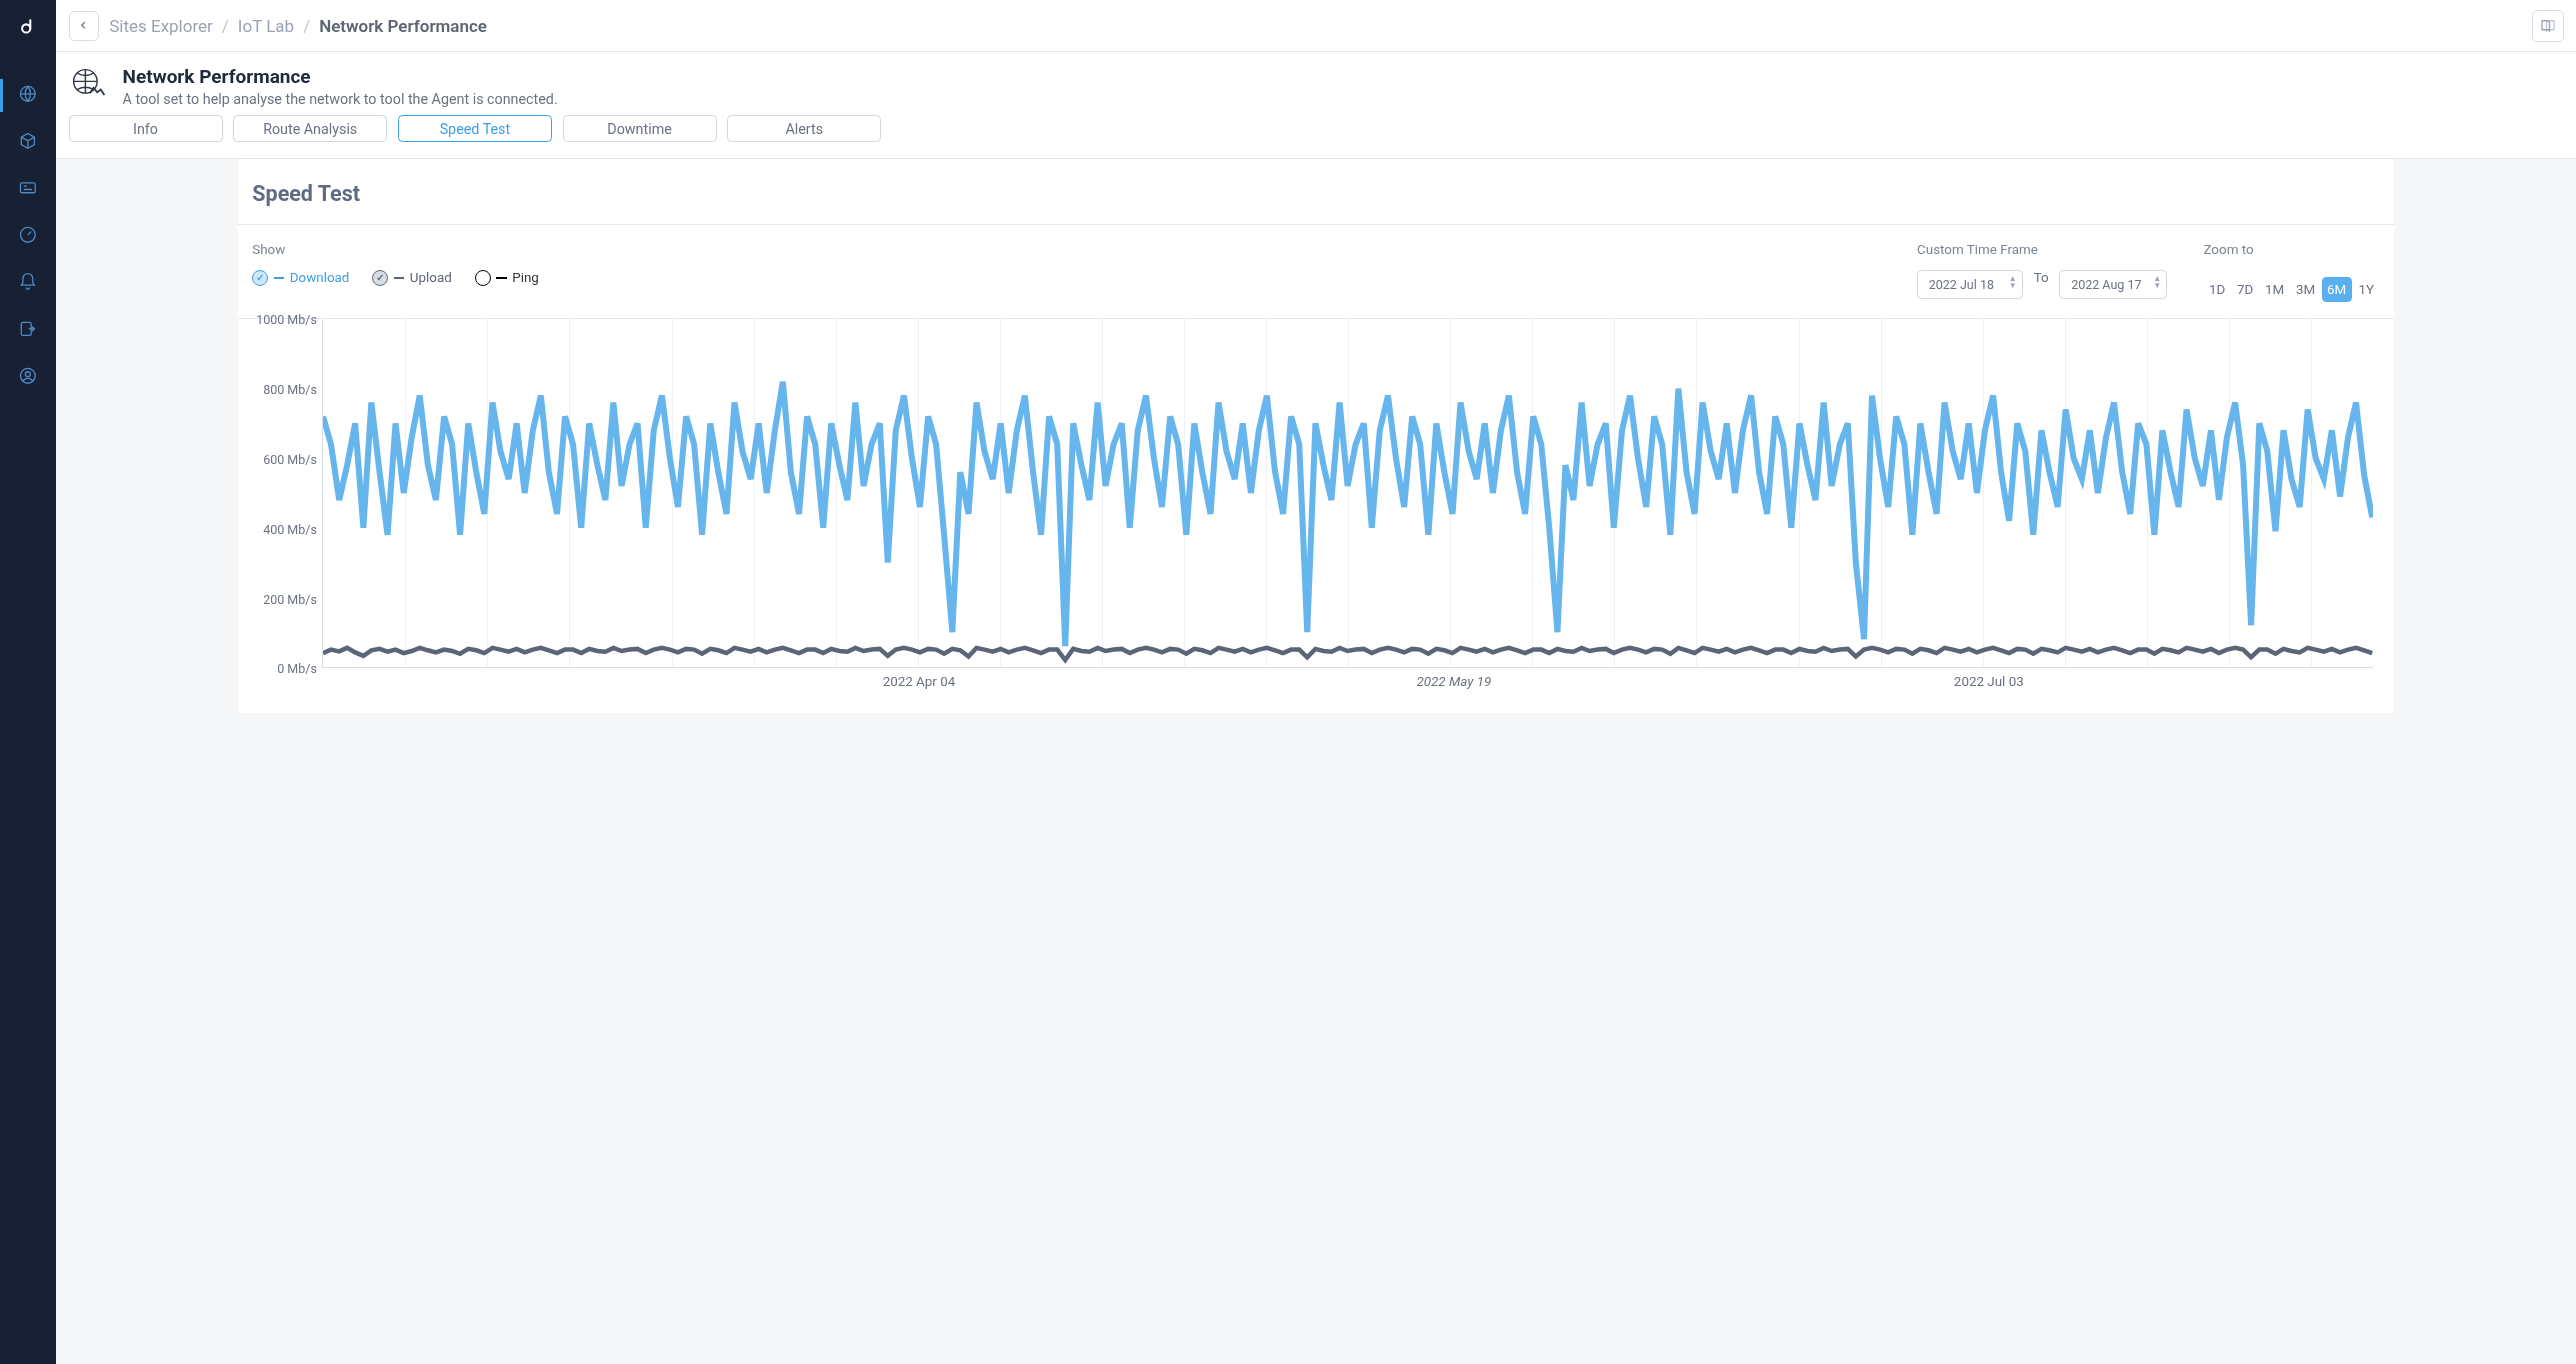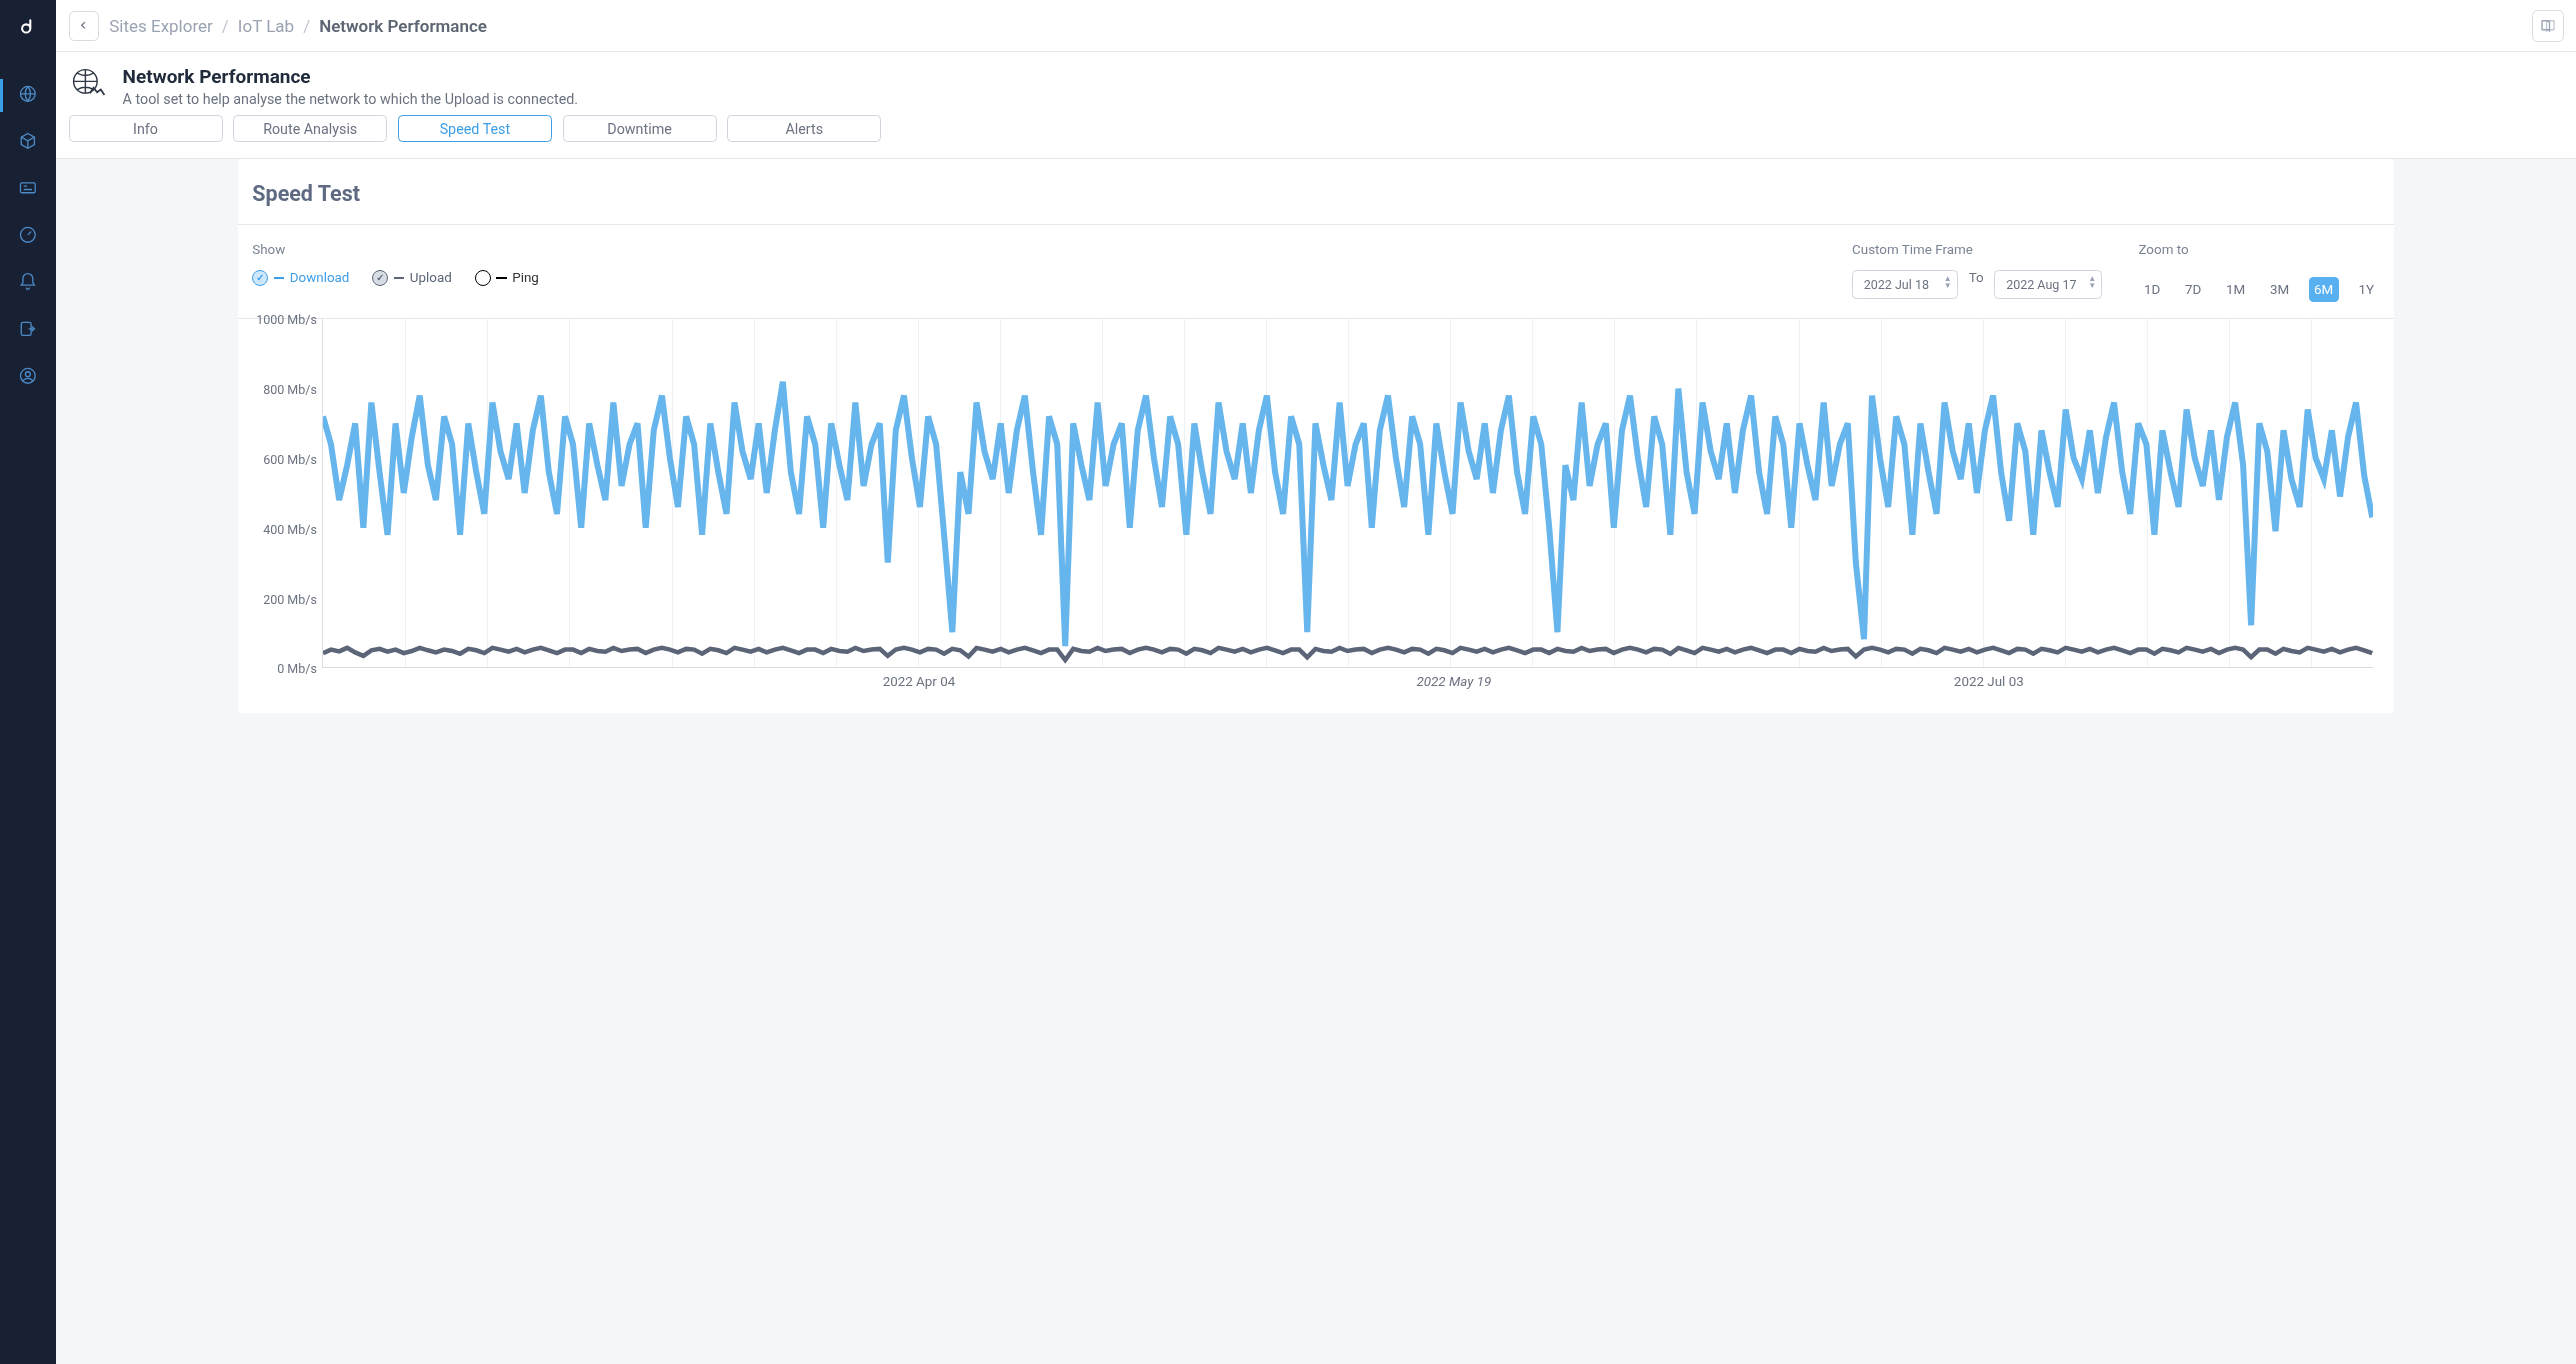--- a/index.html
+++ b/index.html
@@ -436,7 +436,7 @@
       </div>
       <div>
         <div class="page-title">Network Performance</div>
-        <div class="page-desc">A tool set to help analyse the network to which the Upload is connected.</div>
+        <div class="page-desc">A tool set to help analyse the network to tool the Agent is connected.</div>
       </div>
     </div>
     <div class="tabs-row" id="tabs-row">

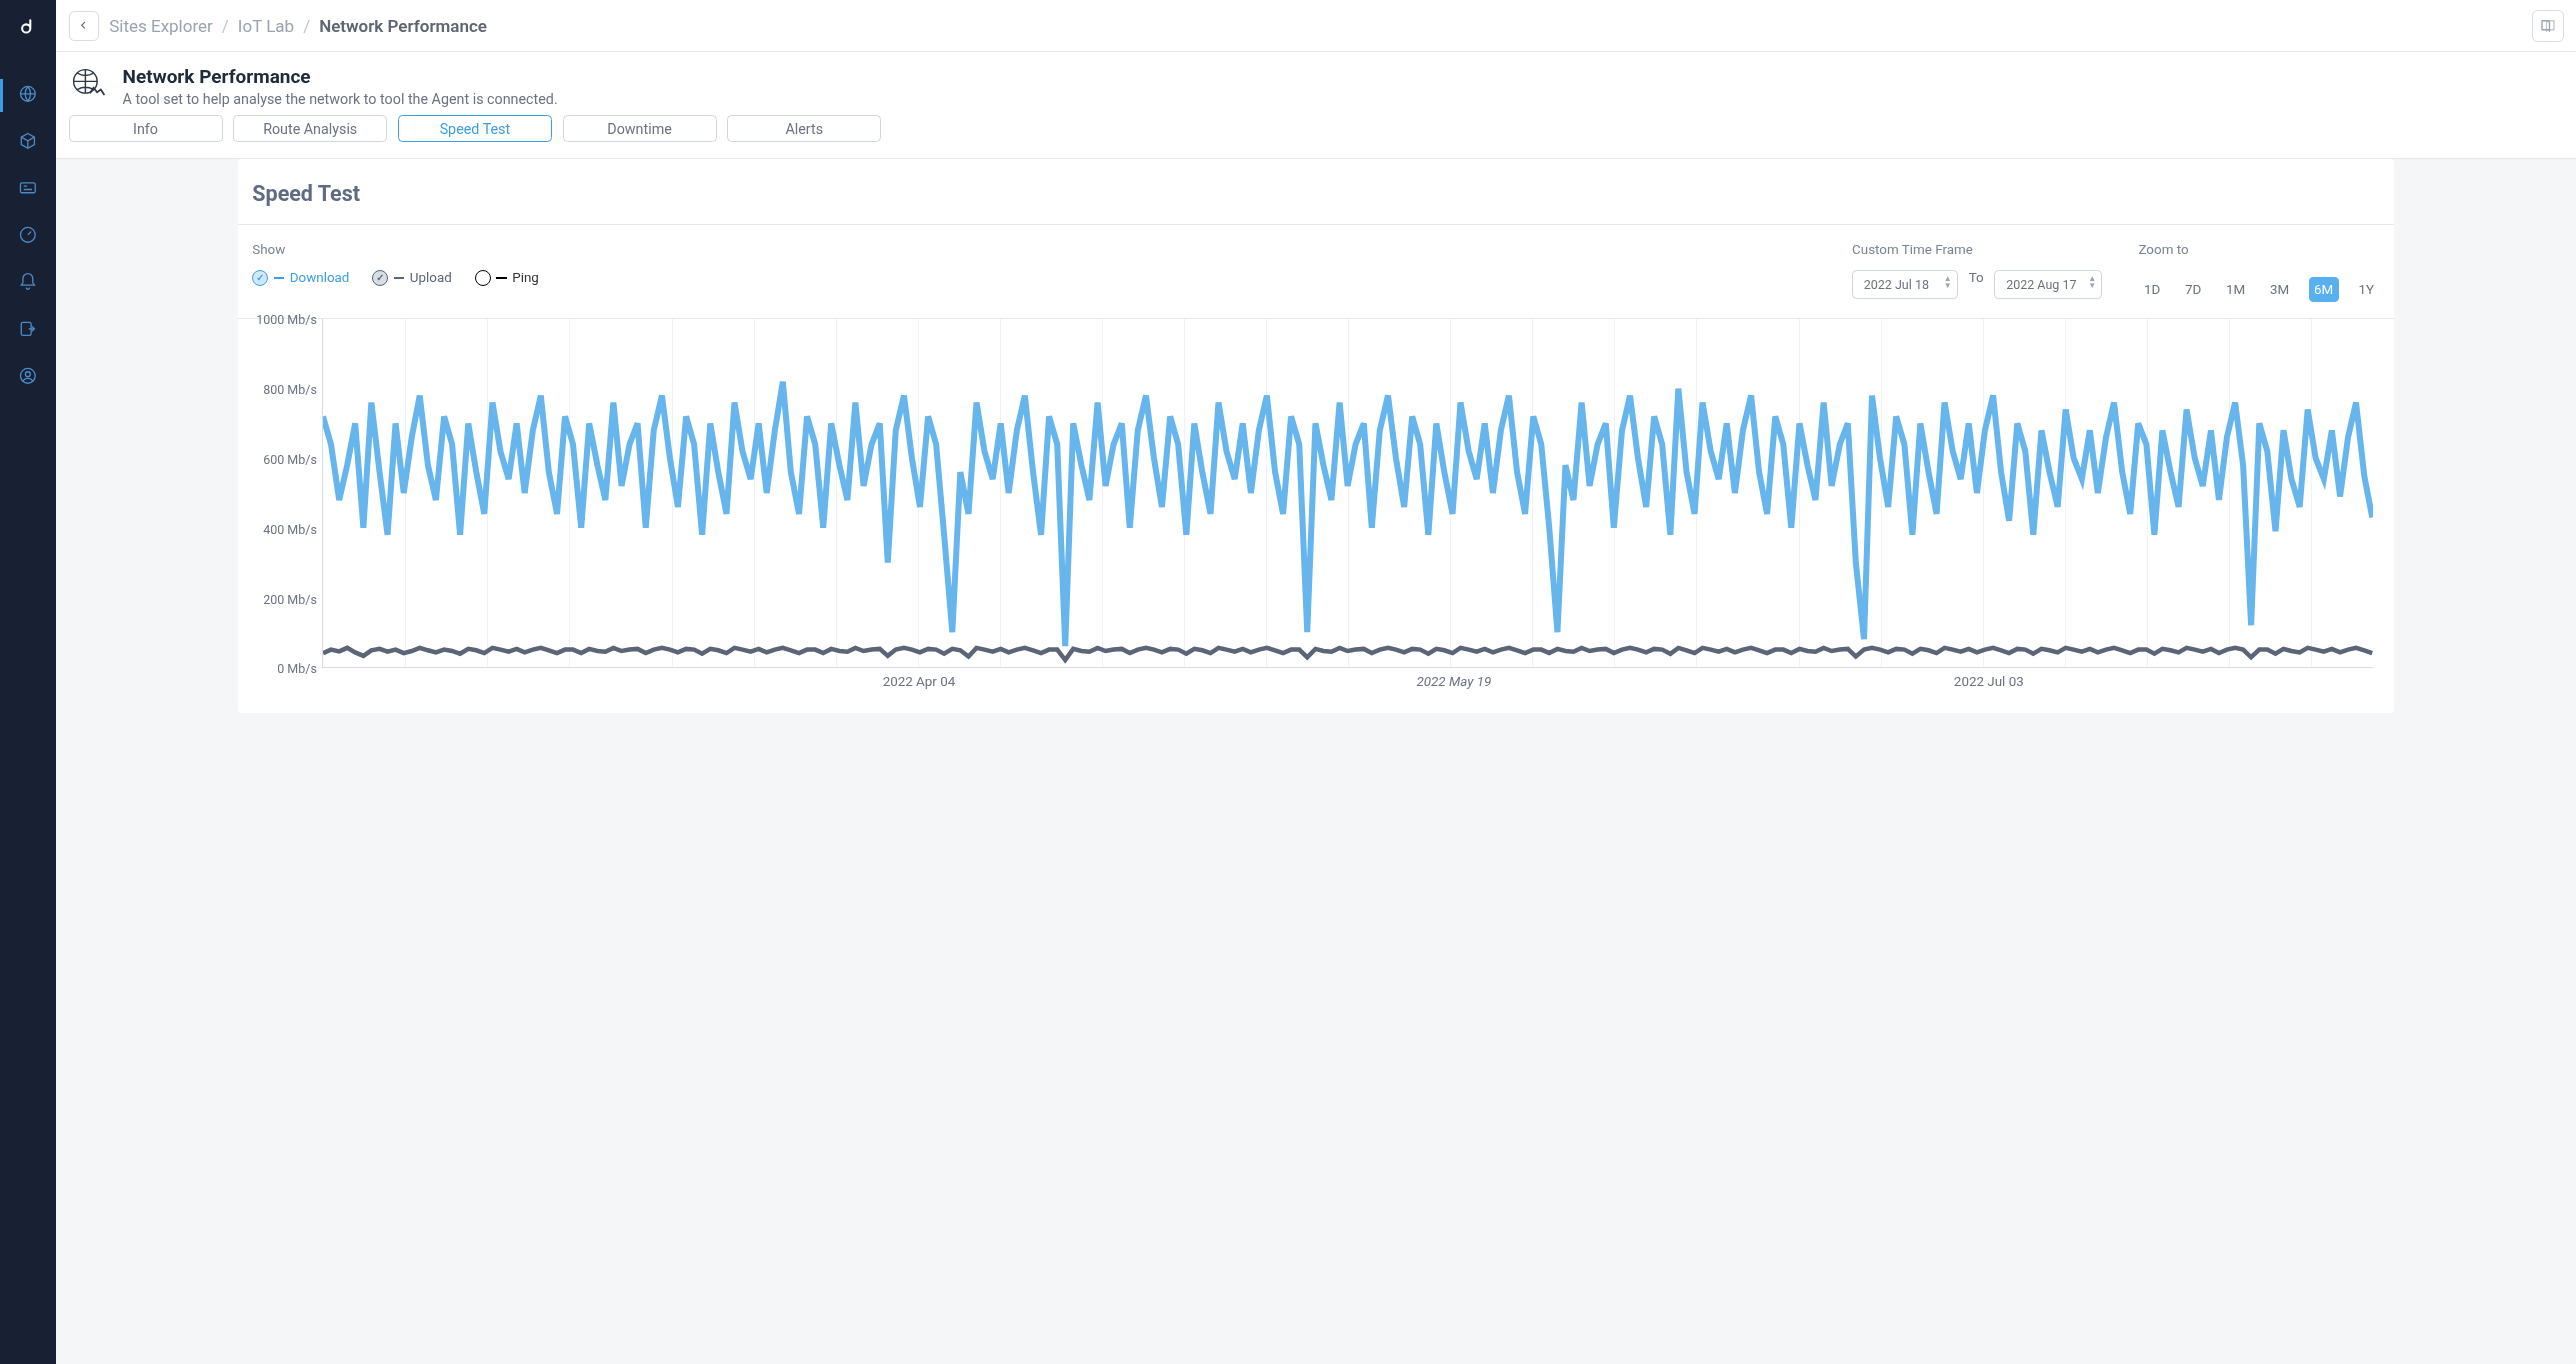--- a/index.html
+++ b/index.html
@@ -264,7 +264,7 @@
 
 .zoom-row {
   display: flex;
-  gap: 14px;
+  gap: 1px;
   align-items: flex-end;
   margin-top: 20px;
 }

